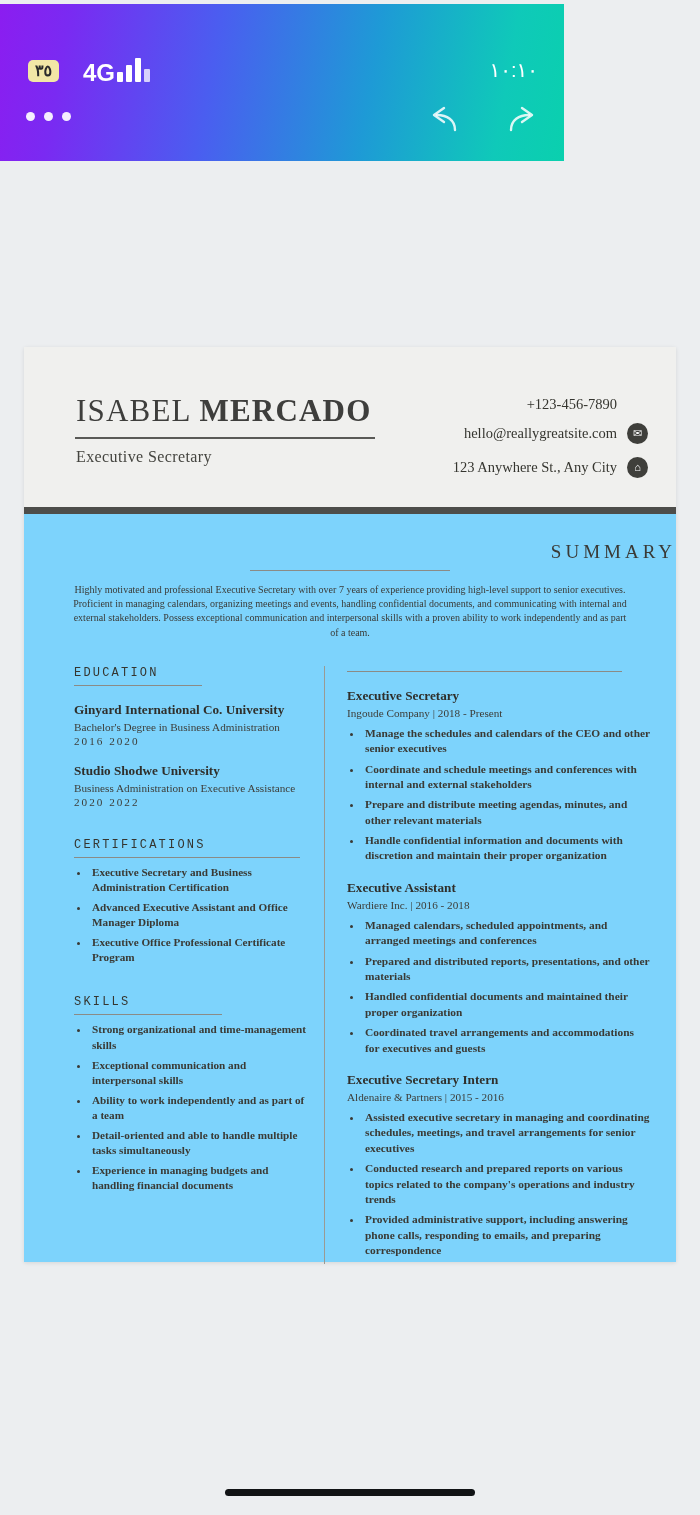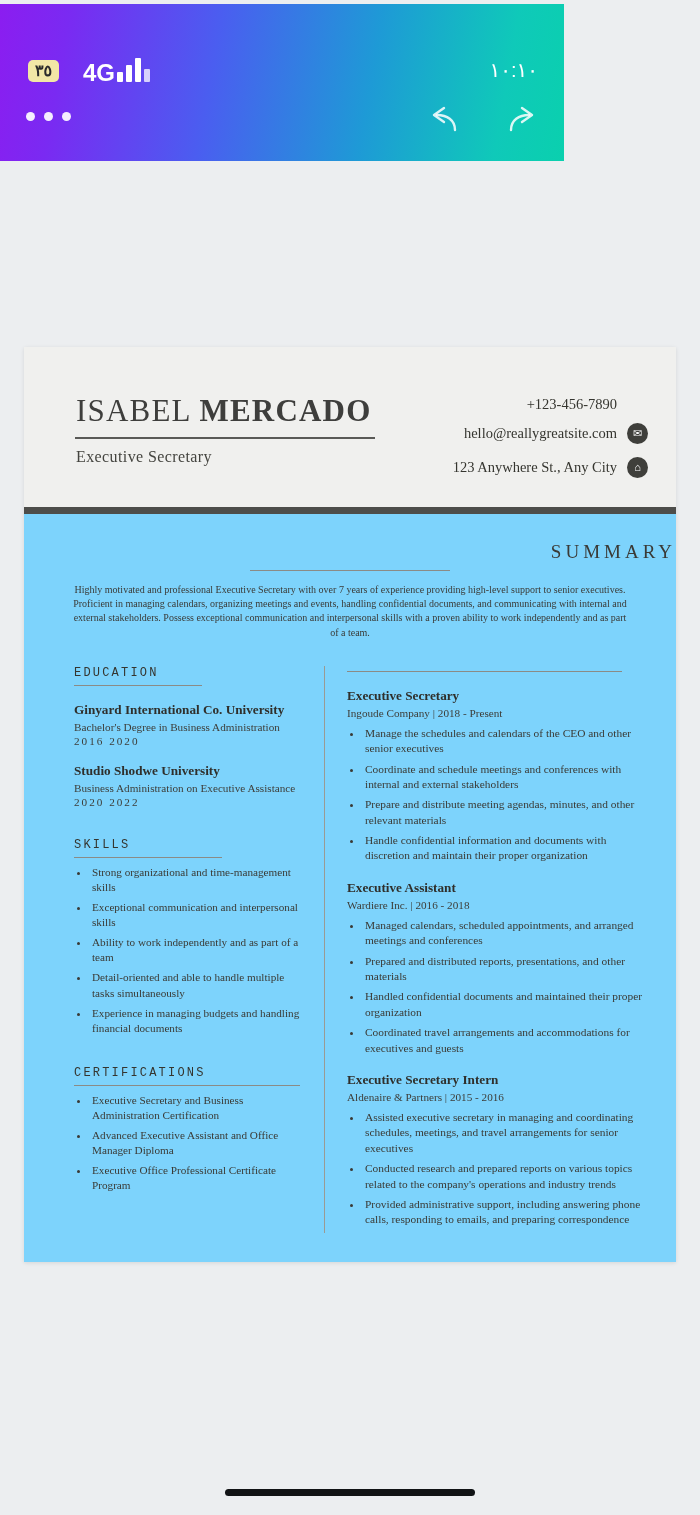--- a/index.html
+++ b/index.html
@@ -209,6 +209,7 @@
     color: #3a3a35;
     margin-bottom: 5px;
     padding-left: 2px;
+    font-weight: bold;
   }
   .col-right ul.bullets li { font-size: 11.4px; }
   .block-gap { }

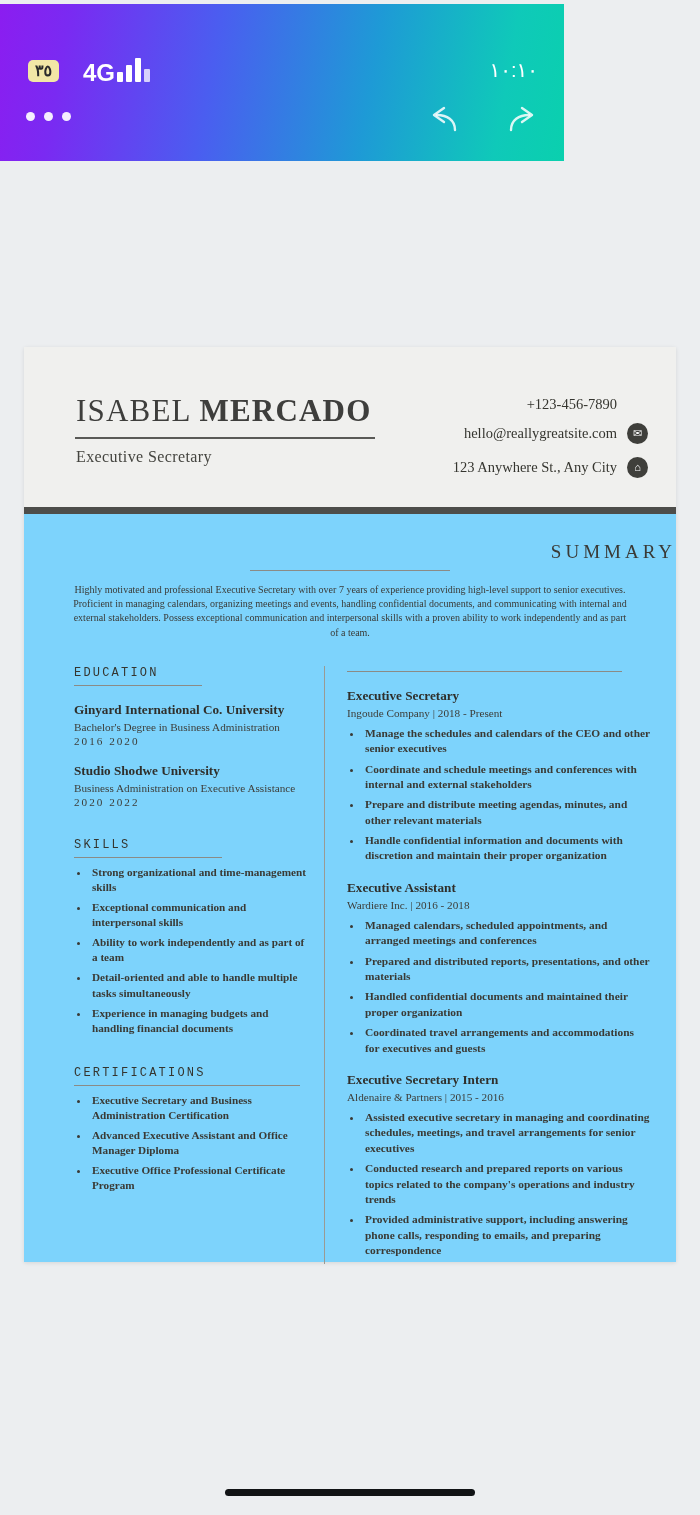--- a/index.html
+++ b/index.html
@@ -329,6 +329,16 @@
           </div>
 
           <div class="sec-gap">
+            <div class="sec-head">CERTIFICATIONS</div>
+            <div class="sec-rule w-cert"></div>
+            <ul class="bullets">
+              <li>Executive Secretary and Business Administration Certification</li>
+              <li>Advanced Executive Assistant and Office Manager Diploma</li>
+              <li>Executive Office Professional Certificate Program</li>
+            </ul>
+          </div>
+
+          <div class="sec-gap">
             <div class="sec-head">SKILLS</div>
             <div class="sec-rule w-skills"></div>
             <ul class="bullets">
@@ -340,16 +350,6 @@
             </ul>
           </div>
 
-          <div class="sec-gap">
-            <div class="sec-head">CERTIFICATIONS</div>
-            <div class="sec-rule w-cert"></div>
-            <ul class="bullets">
-              <li>Executive Secretary and Business Administration Certification</li>
-              <li>Advanced Executive Assistant and Office Manager Diploma</li>
-              <li>Executive Office Professional Certificate Program</li>
-            </ul>
-          </div>
-
         </div>
 
         <div class="col-sep"></div>

